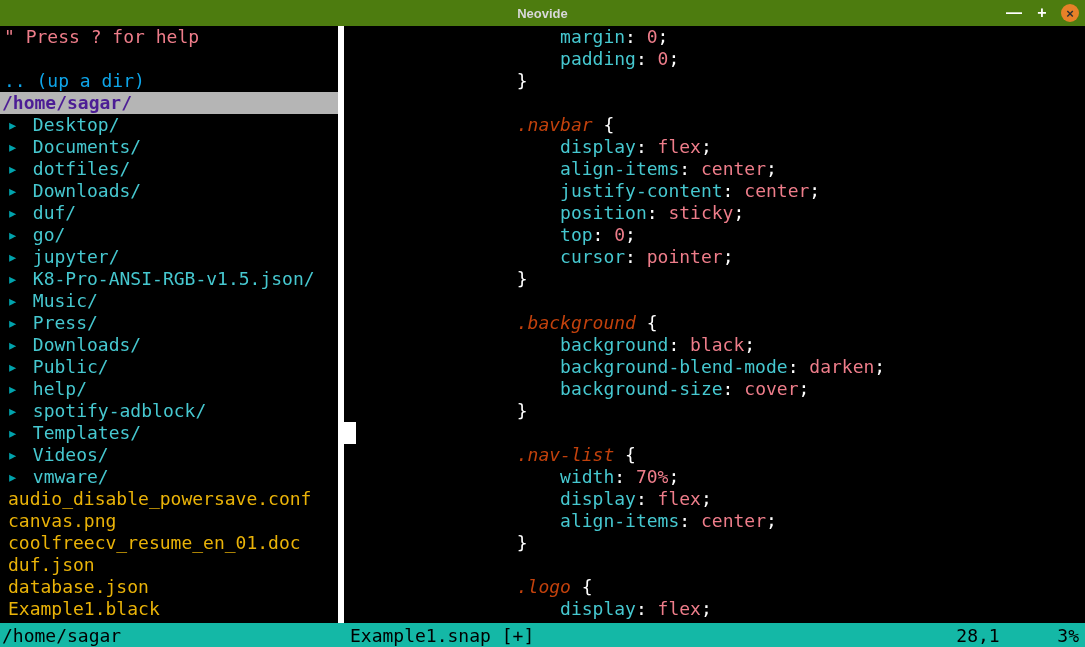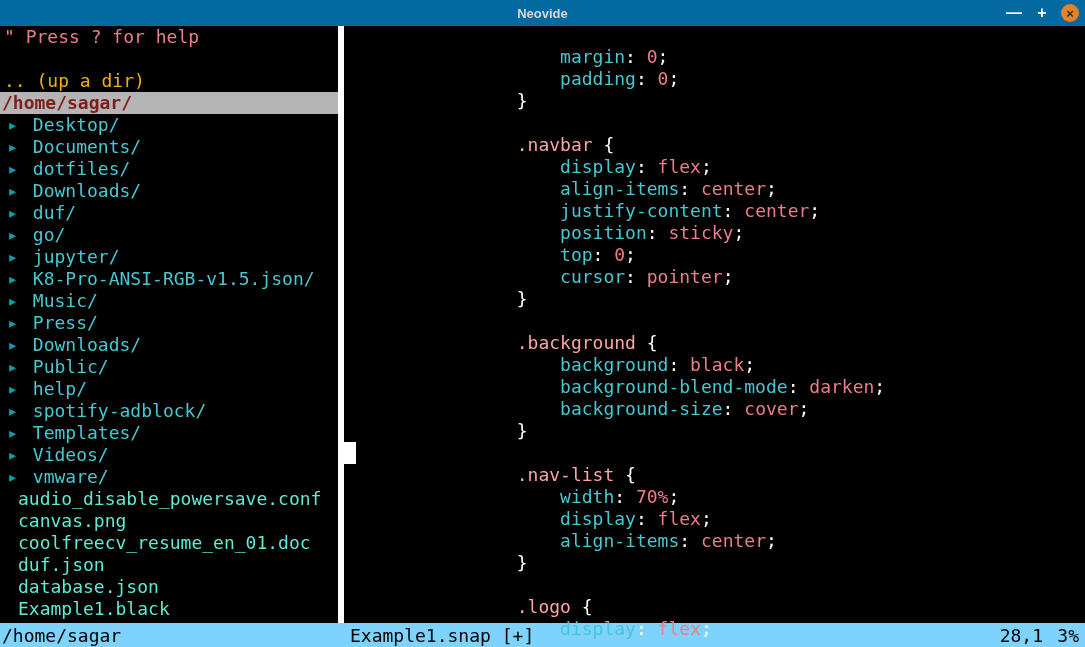--- a/index.html
+++ b/index.html
@@ -5,7 +5,7 @@
   * { margin: 0; padding: 0; box-sizing: border-box; }
   html, body { width: 1085px; height: 647px; overflow: hidden; background: #000; font-family: "DejaVu Sans Mono", "Liberation Mono", monospace; }
   .titlebar {
-    height: 26px; background: #0369a1; display: flex; align-items: center;
+    height: 26px; background: #4d7c0f; display: flex; align-items: center;
     position: relative; color: #d8d8d8;
   }
   .titlebar .title { position: absolute; left: 50%; transform: translateX(-50%); font-weight: bold; font-size: 13px; font-family: sans-serif; }

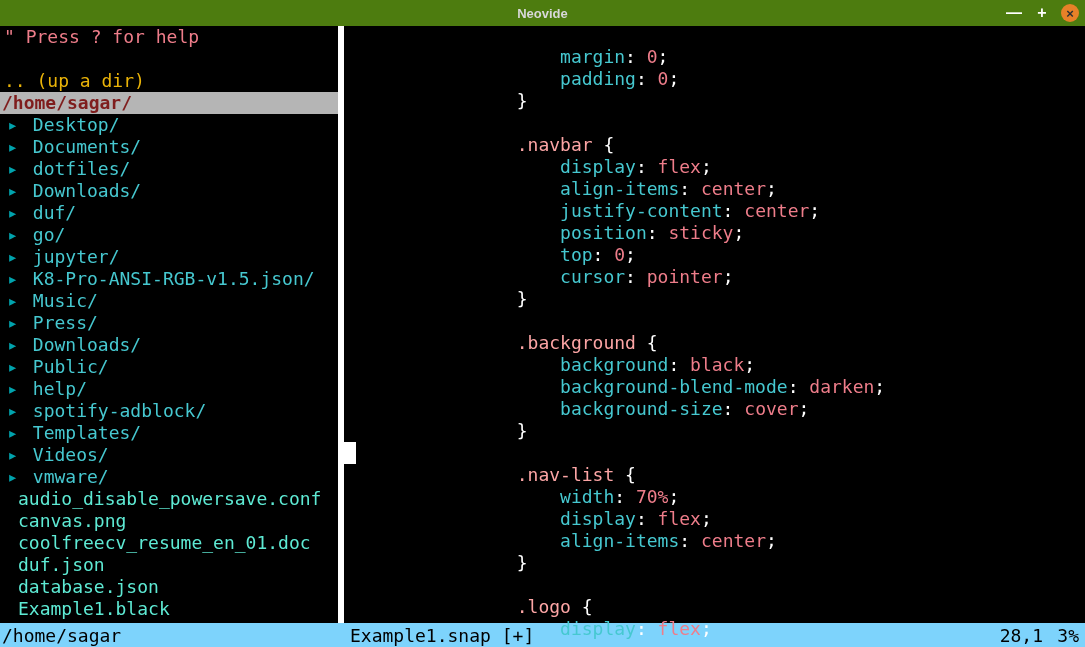--- a/index.html
+++ b/index.html
@@ -30,7 +30,7 @@
   .tree-file { color: #5eead4; padding-left: 18px; }
   .blank { height: 22px; }
 
-  .editor { flex: 1; position: relative; margin-top: 20px; }
+  .editor { flex: 1; position: relative; }
   .gutter-mark { position: absolute; left: 0; top: 396px; width: 12px; height: 22px; background: #fff; }
   .code {
     padding-left: 86px; white-space: pre; color: #fff;

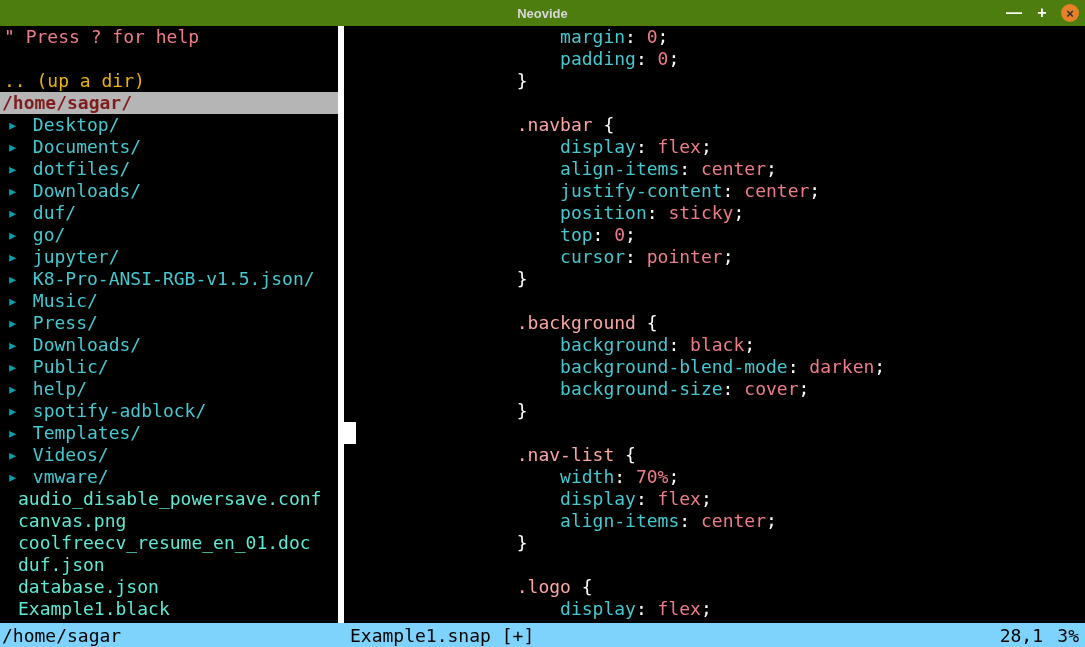--- a/index.html
+++ b/index.html
@@ -21,7 +21,7 @@
     width: 344px; border-right: 6px solid #fff; position: relative;
   }
   .help-line { color: #ee7d8a; padding-left: 4px; }
-  .up-dir { color: #eab308; padding-left: 4px; }
+  .up-dir { color: #0ea5e9; padding-left: 4px; }
   .cwd-line { background: #b5b5b5; color: #7f1d1d; font-weight: bold; padding-left: 2px; }
   .tree { color: #46c8d0; }
   .tree-row { display: flex; align-items: baseline; padding-left: 0; white-space: pre; }

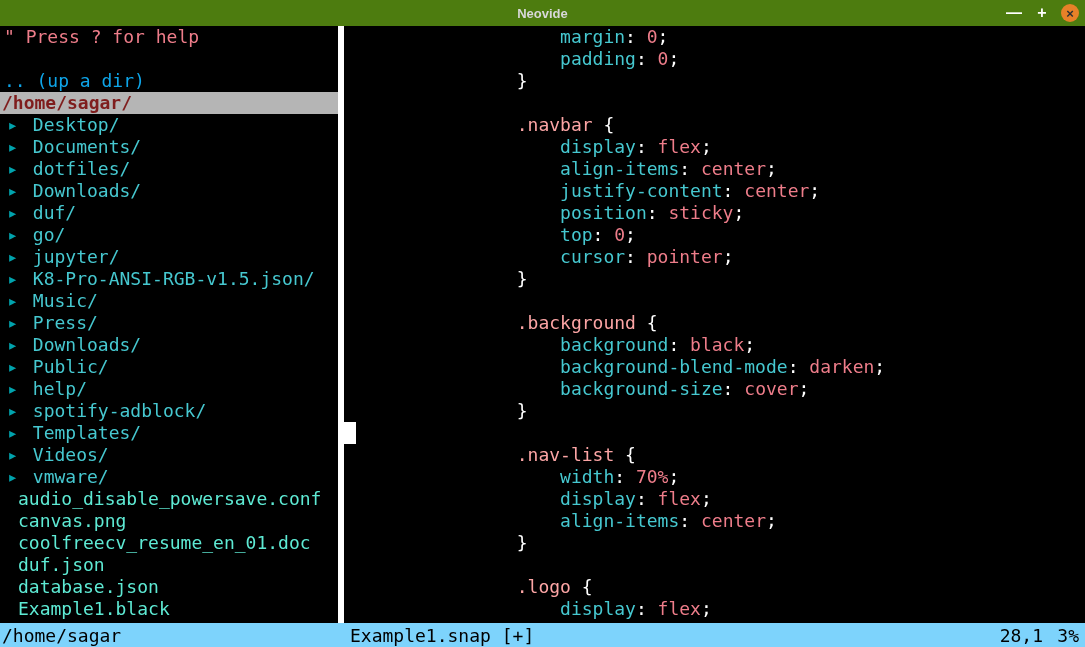--- a/index.html
+++ b/index.html
@@ -22,7 +22,7 @@
   }
   .help-line { color: #ee7d8a; padding-left: 4px; }
   .up-dir { color: #0ea5e9; padding-left: 4px; }
-  .cwd-line { background: #b5b5b5; color: #7f1d1d; font-weight: bold; padding-left: 2px; }
+  .cwd-line { background: #b5b5b5; color: #4c1d95; font-weight: bold; padding-left: 2px; }
   .tree { color: #46c8d0; }
   .tree-row { display: flex; align-items: baseline; padding-left: 0; white-space: pre; }
   .tree-arrow { color: #00a3ad; width: 22px; text-align: right; padding-right: 4px; }

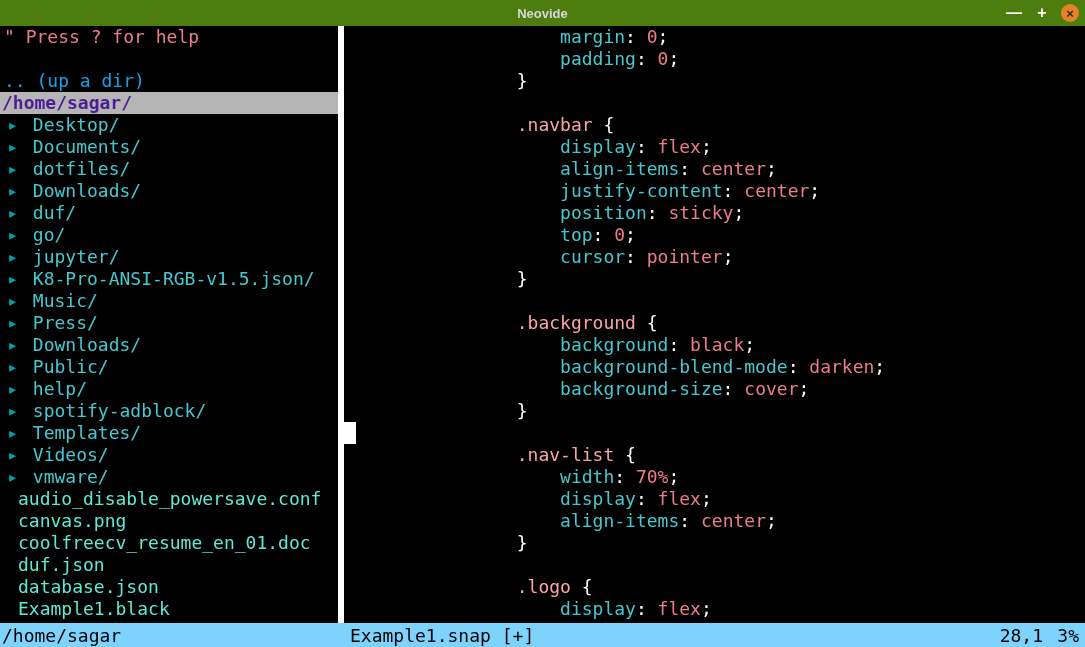--- a/index.html
+++ b/index.html
@@ -35,7 +35,7 @@
   .code {
     padding-left: 86px; white-space: pre; color: #fff;
   }
-  .sel { color: #fca5a5; }
+  .sel { color: #c2410c; font-style: italic; }
   .prop { color: #46c8d0; }
   .val  { color: #ee7d8a; }
   .brace{ color: #fff; }

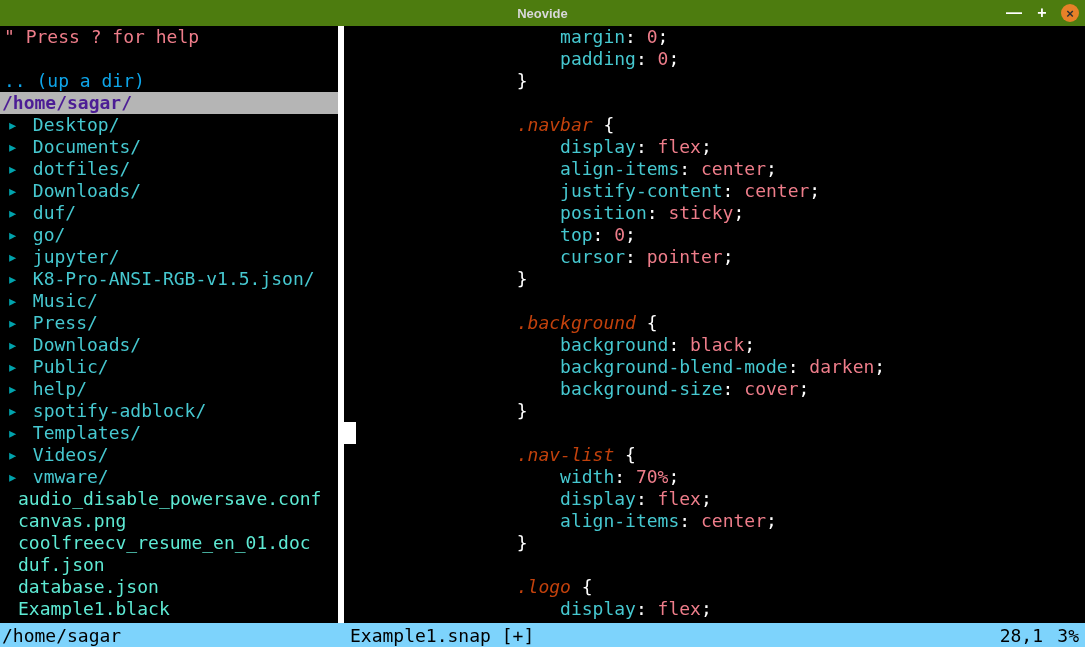--- a/index.html
+++ b/index.html
@@ -27,7 +27,7 @@
   .tree-row { display: flex; align-items: baseline; padding-left: 0; white-space: pre; }
   .tree-arrow { color: #00a3ad; width: 22px; text-align: right; padding-right: 4px; }
   .tree-name { }
-  .tree-file { color: #5eead4; padding-left: 18px; }
+  .tree-file { color: #eab308; padding-left: 8px; }
   .blank { height: 22px; }
 
   .editor { flex: 1; position: relative; }

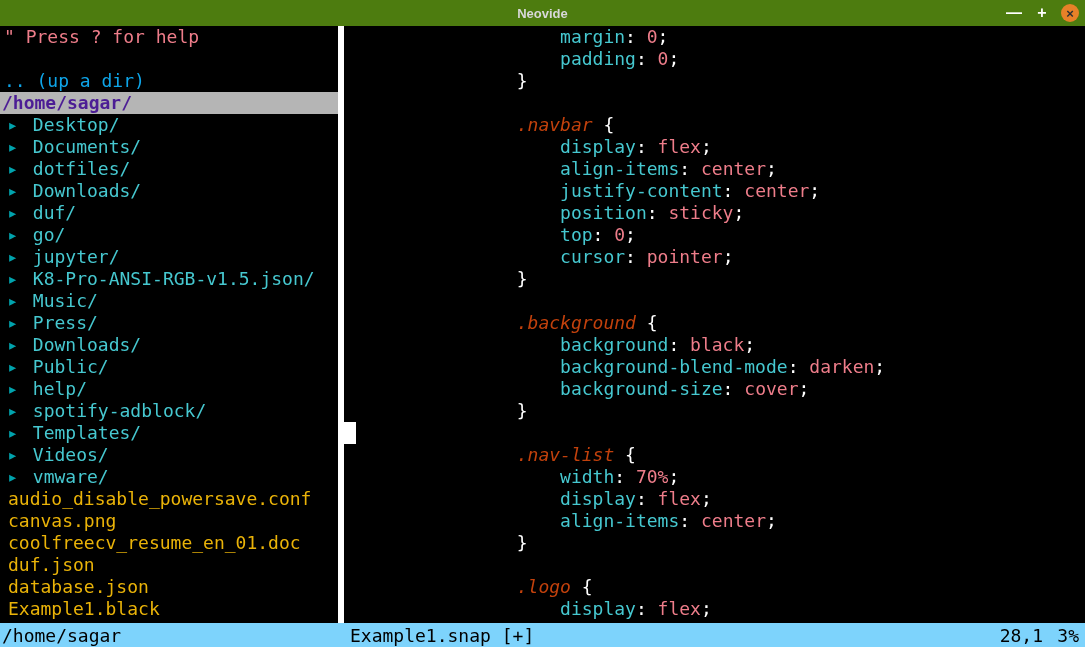--- a/index.html
+++ b/index.html
@@ -42,7 +42,7 @@
   .punct{ color: #fff; }
 
   .statusbar {
-    height: 24px; background: #7dd3fc; color: #000; display: flex; align-items: center;
+    height: 24px; background: #14b8a6; color: #000; display: flex; align-items: center;
     font-size: 18px; padding: 0 2px; font-family: "DejaVu Sans Mono", monospace;
   }
   .status-left { width: 348px; }

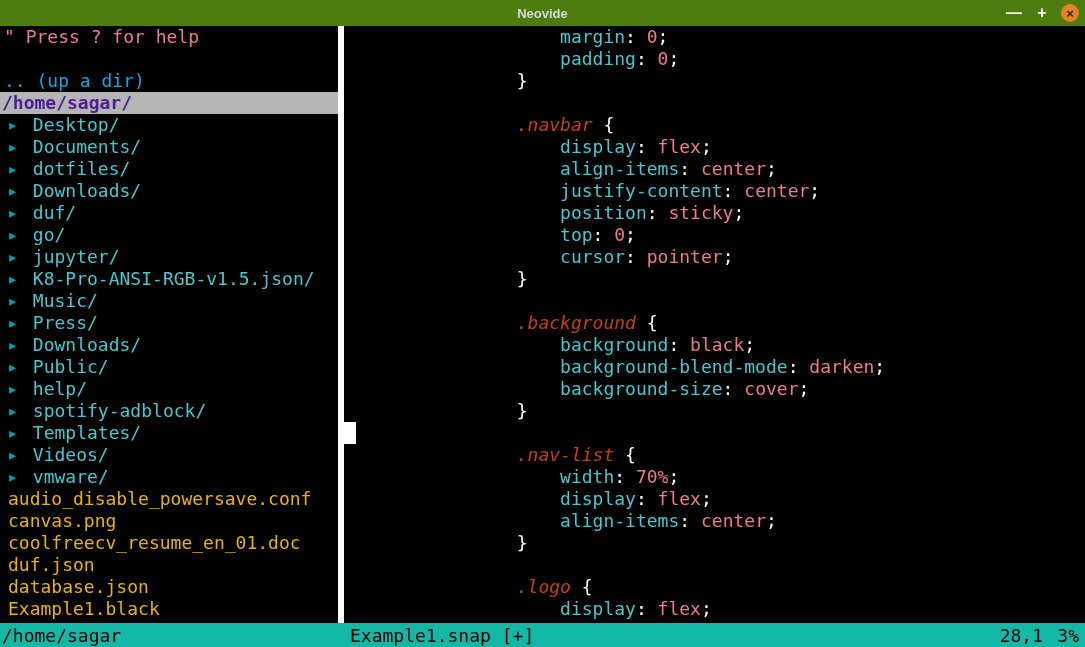--- a/index.html
+++ b/index.html
@@ -47,7 +47,7 @@
   }
   .status-left { width: 348px; }
   .status-file { flex: 1; }
-  .status-pos  { width: 130px; text-align: right; }
+  .status-pos  { width: 130px; text-align: center; }
   .status-pct  { width: 40px; text-align: right; padding-right: 4px; }
 </style>
 </head>

